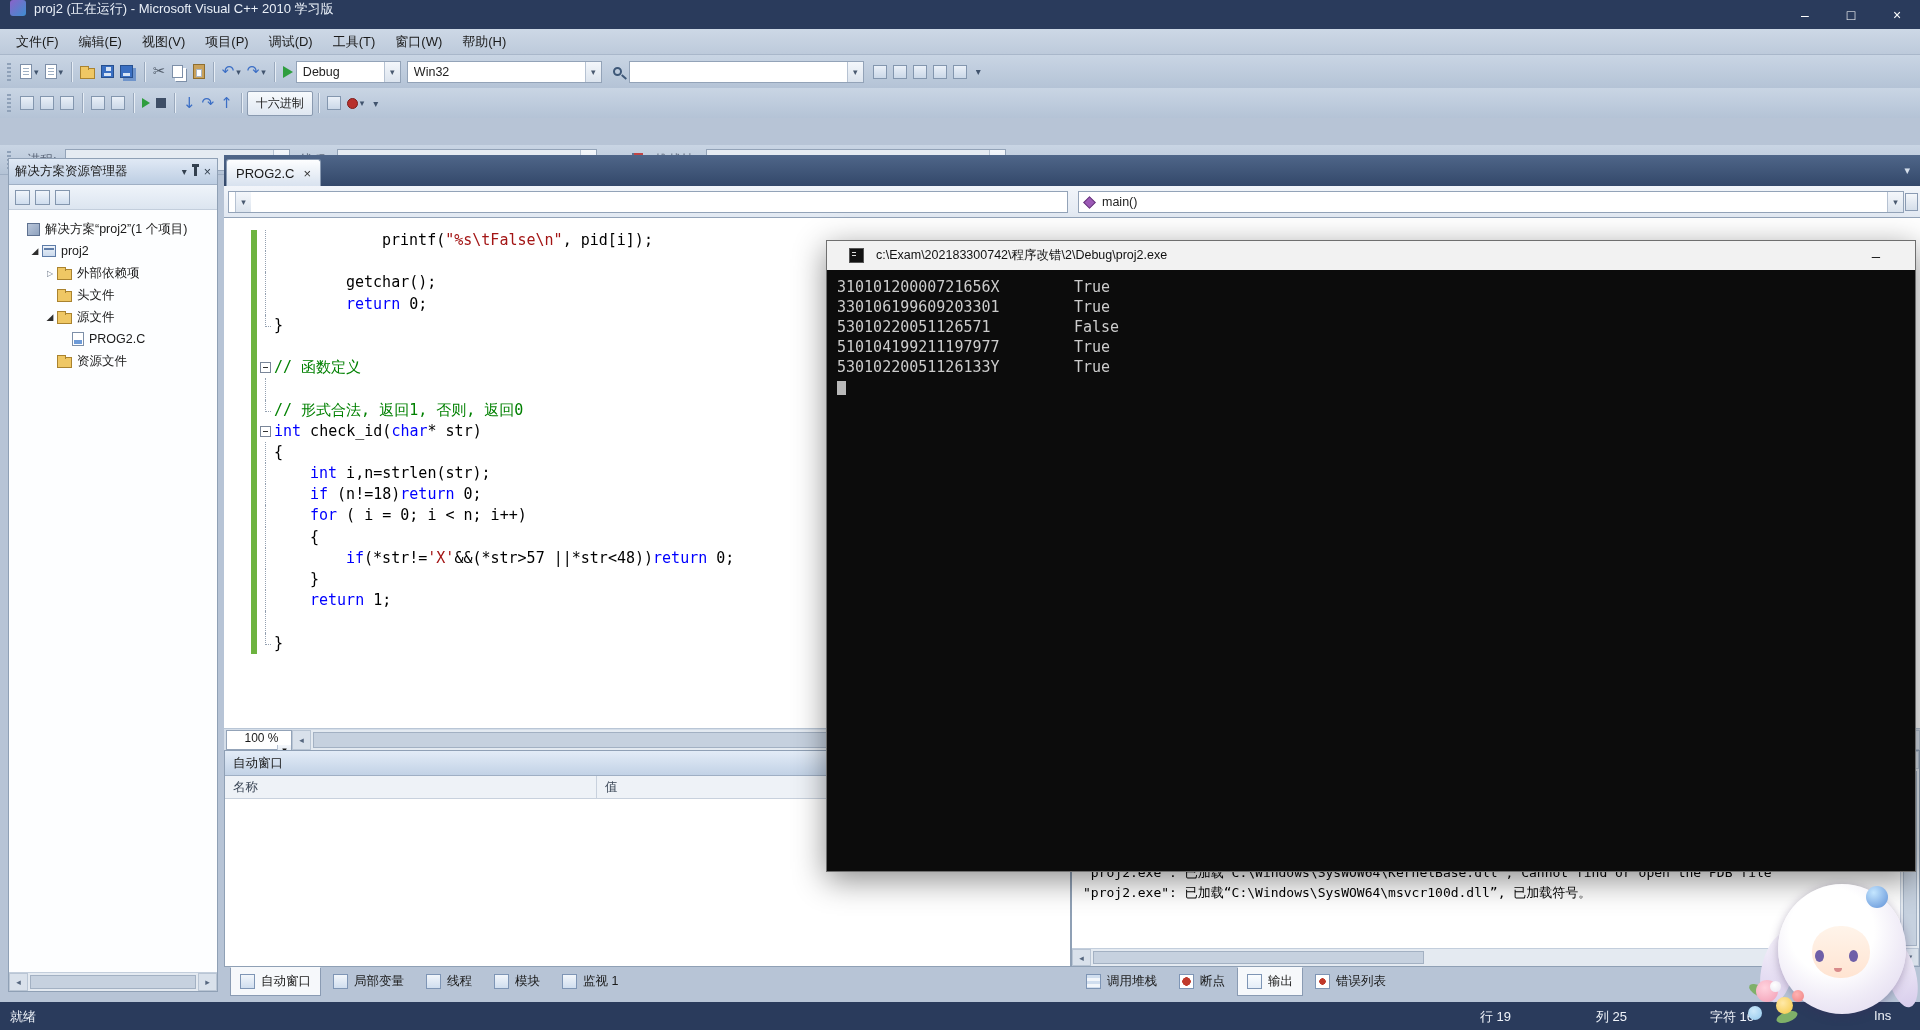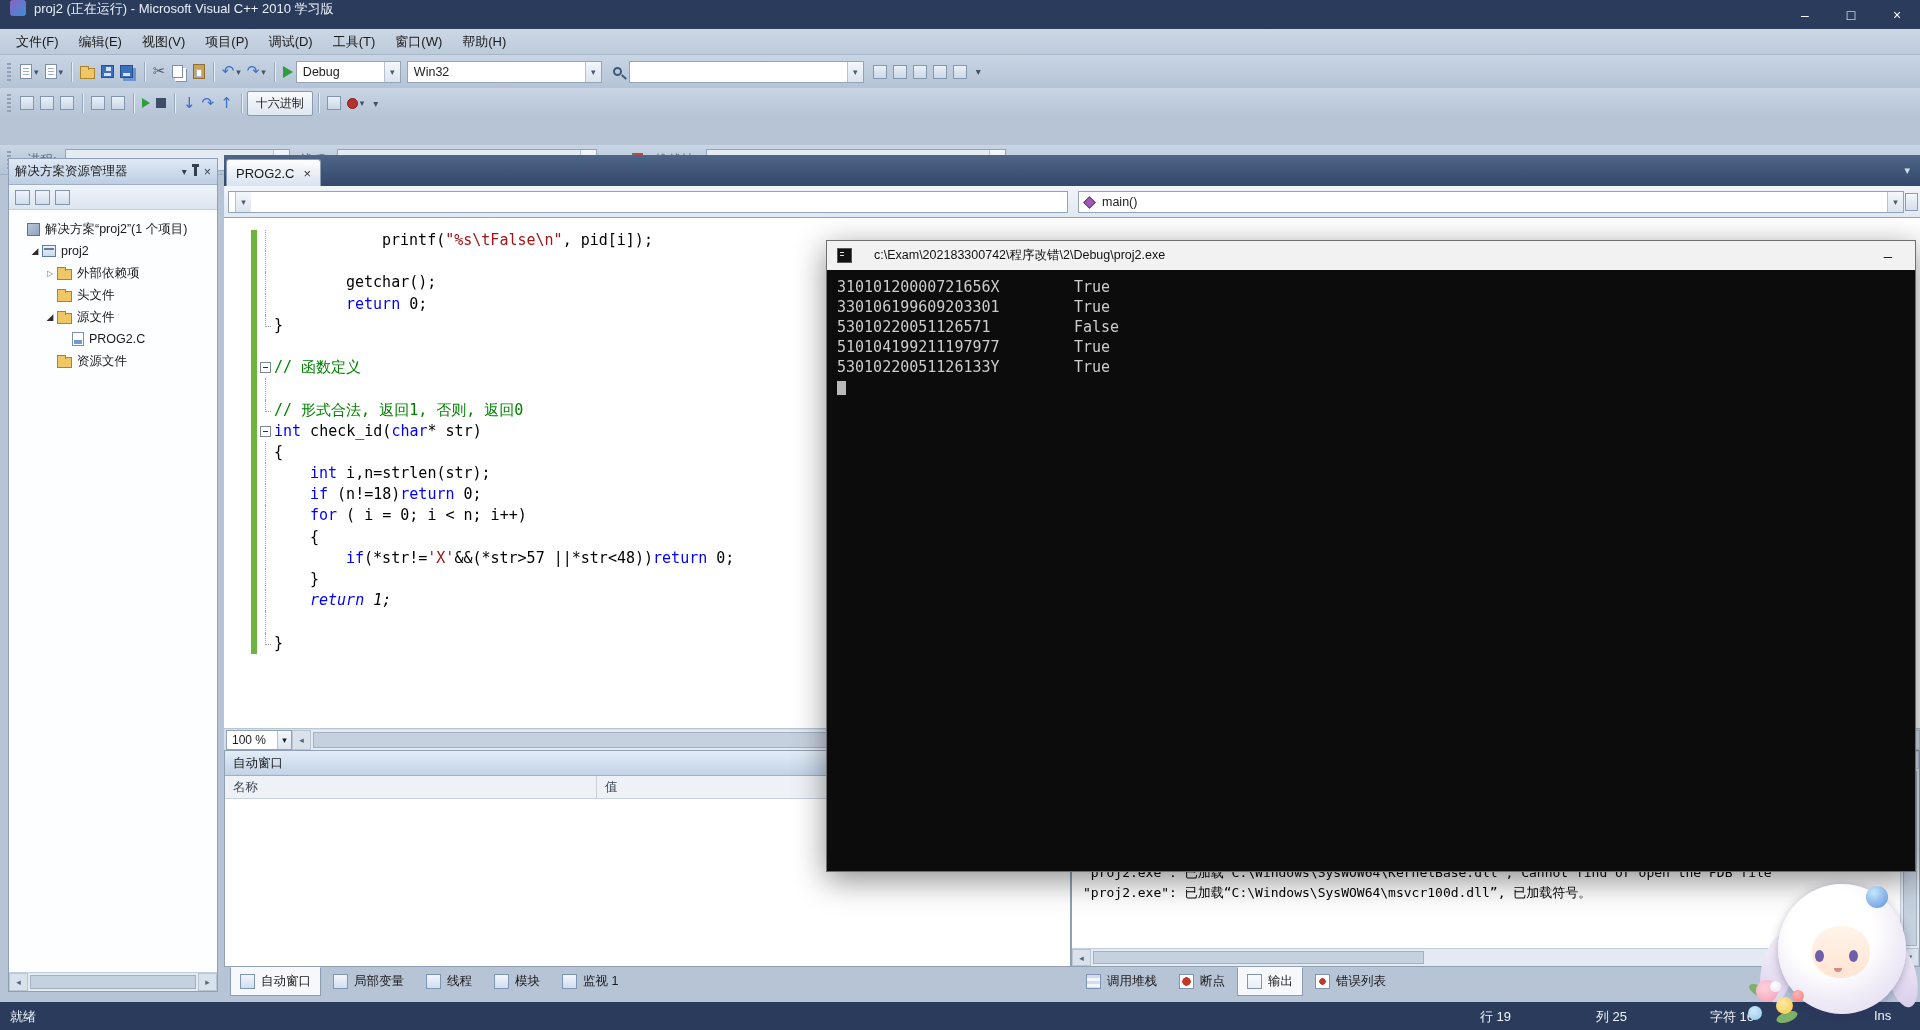--- a/index.html
+++ b/index.html
@@ -154,7 +154,7 @@
 
   
   #console{position:absolute;left:826px;top:240px;width:1090px;height:632px;z-index:50;border:1px solid #6F6F6F;box-shadow:0 8px 30px rgba(0,0,0,.45);}
-  #console-titlebar{height:29px;background:#F2F2F2;display:flex;align-items:center;padding:0 10px;gap:22px;}
+  #console-titlebar{height:29px;background:#F2F2F2;display:flex;align-items:center;padding:0 22px;gap:12px;}
   .console-icon{width:15px;height:15px;background:#111;border:1px solid #555;flex:none;position:relative;}
   .console-icon::after{content:"";position:absolute;left:2px;top:3px;width:4px;height:1px;background:#ddd;box-shadow:0 3px 0 #ddd;}
   #console-title{font-size:12.5px;color:#111;white-space:nowrap;overflow:hidden;}

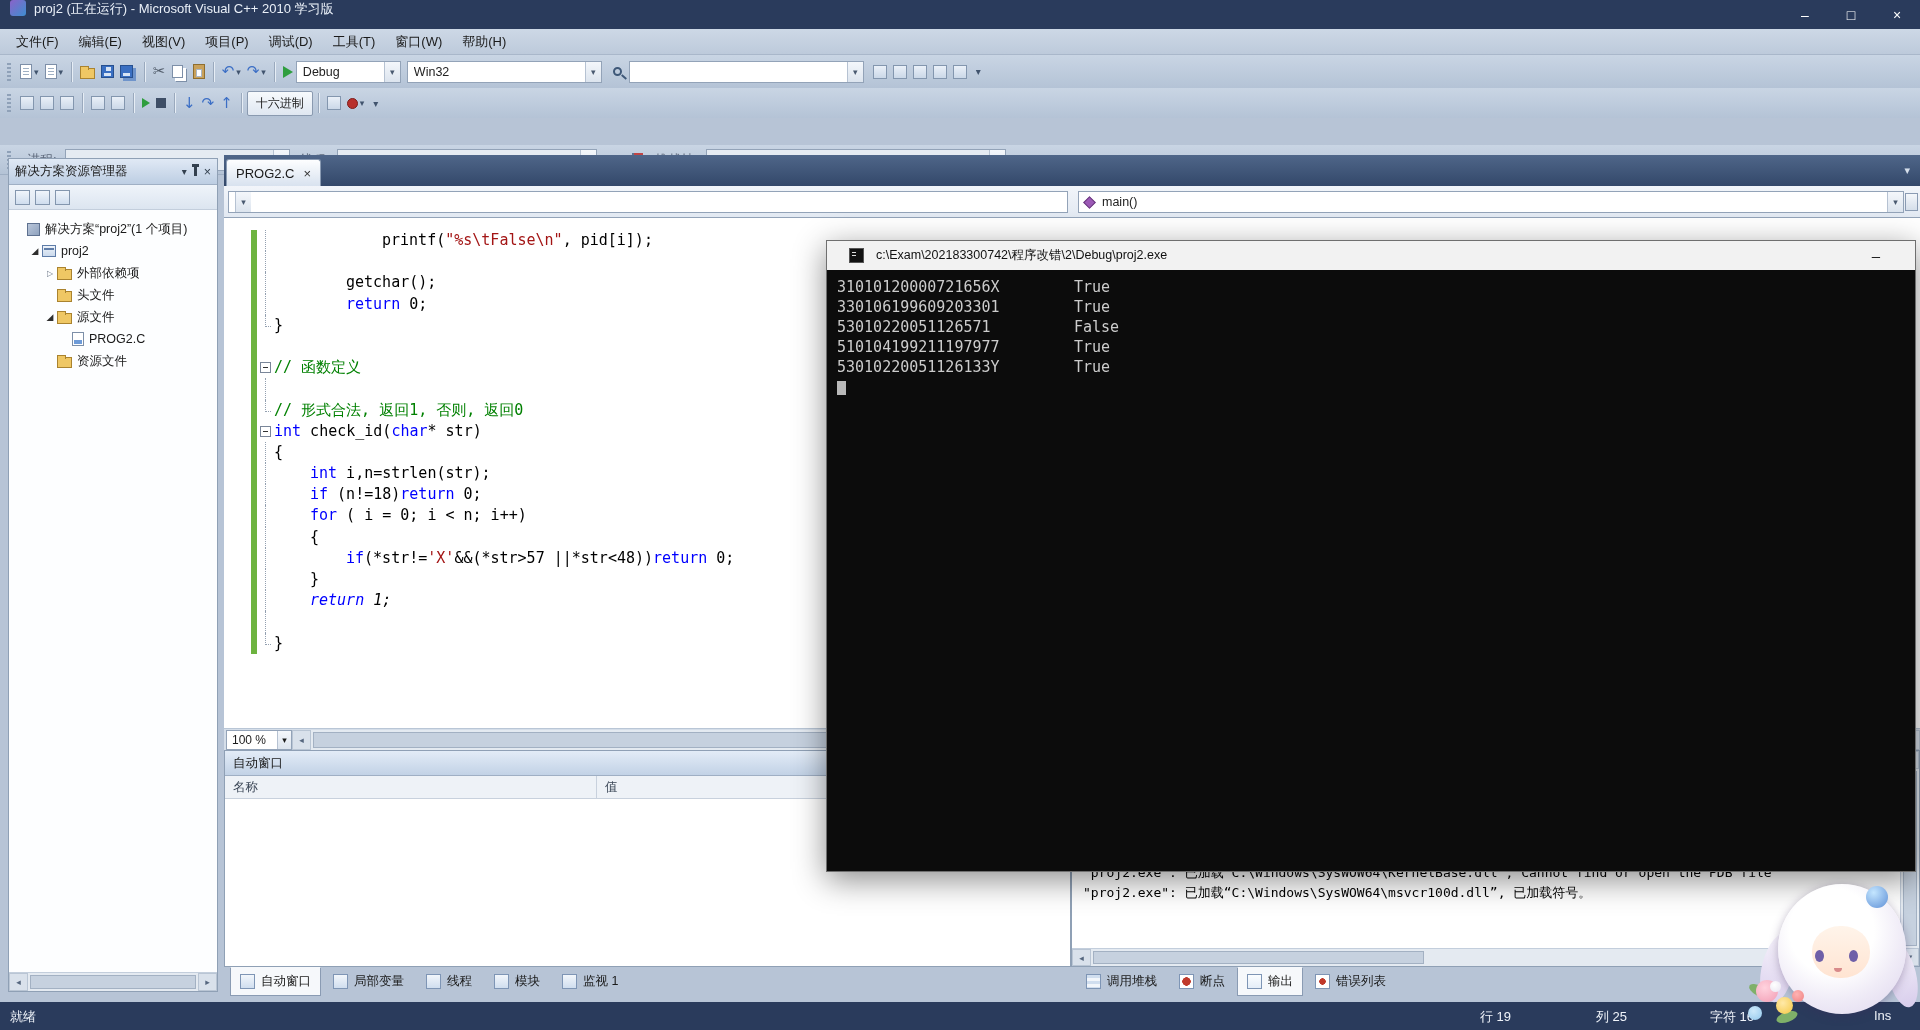--- a/index.html
+++ b/index.html
@@ -549,7 +549,7 @@
         <span class="ind"></span>
         <span class="chg"></span>
         <span class="fold v"></span>
-        <span class="code-text" style="padding-left: 36px; font-style: italic;"><span class="tok-k">return</span><span class="tok-p"> 1;</span></span>
+        <span class="code-text" style="padding-left: 36px;"><span class="tok-k">return</span><span class="tok-p"> 1;</span></span>
       </div>
       <div class="ln">
         <span class="ind"></span>

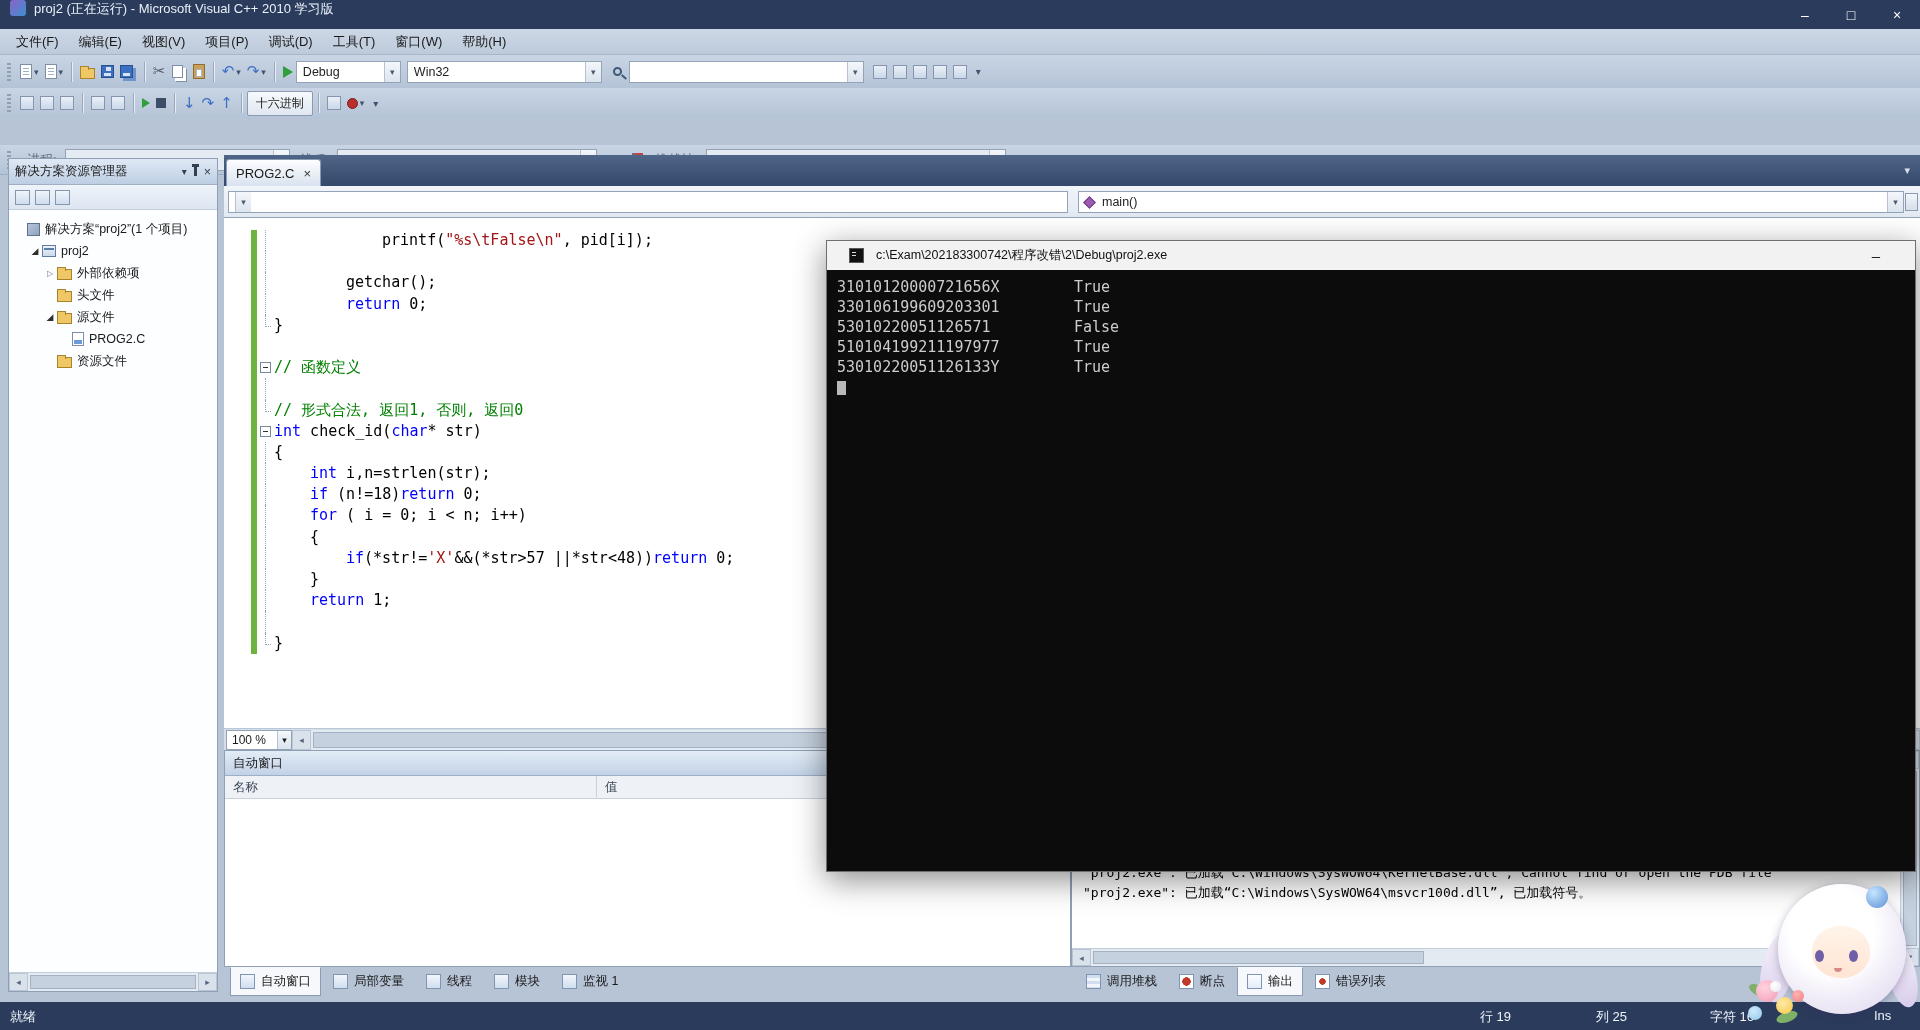--- a/index.html
+++ b/index.html
@@ -114,7 +114,7 @@
   .tok-s{color:#A31515;}
   .tok-m{color:#008000;}
   #editor-bottom{position:absolute;left:0;bottom:0;width:100%;height:22px;background:#D5DEE9;border-top:1px solid #B9C6D6;display:flex;align-items:center;}
-  #zoom-combo{width:66px;height:20px;margin-left:2px;background:#fff;border:1px solid #93A3B8;display:flex;align-items:center;padding-left:5px;font-size:12px;}
+  #zoom-combo{width:66px;height:20px;margin-left:2px;background:#fff;border:1px solid #93A3B8;display:flex;align-items:center;padding-left:5px;font-size:12px;flex-direction:column;}
   #zoom-combo .arrow{margin-left:auto;width:14px;height:100%;display:flex;align-items:center;justify-content:center;font-size:9px;background:linear-gradient(#F4F7FB,#DCE4EE);border-left:1px solid #B6C2D2;}
   #editor-hscroll{flex:1;height:20px;display:flex;align-items:stretch;background:#E4EAF1;}
   .hthumb{width:62%;margin:2px;background:#C6D1DF;border:1px solid #A3B1C3;}

